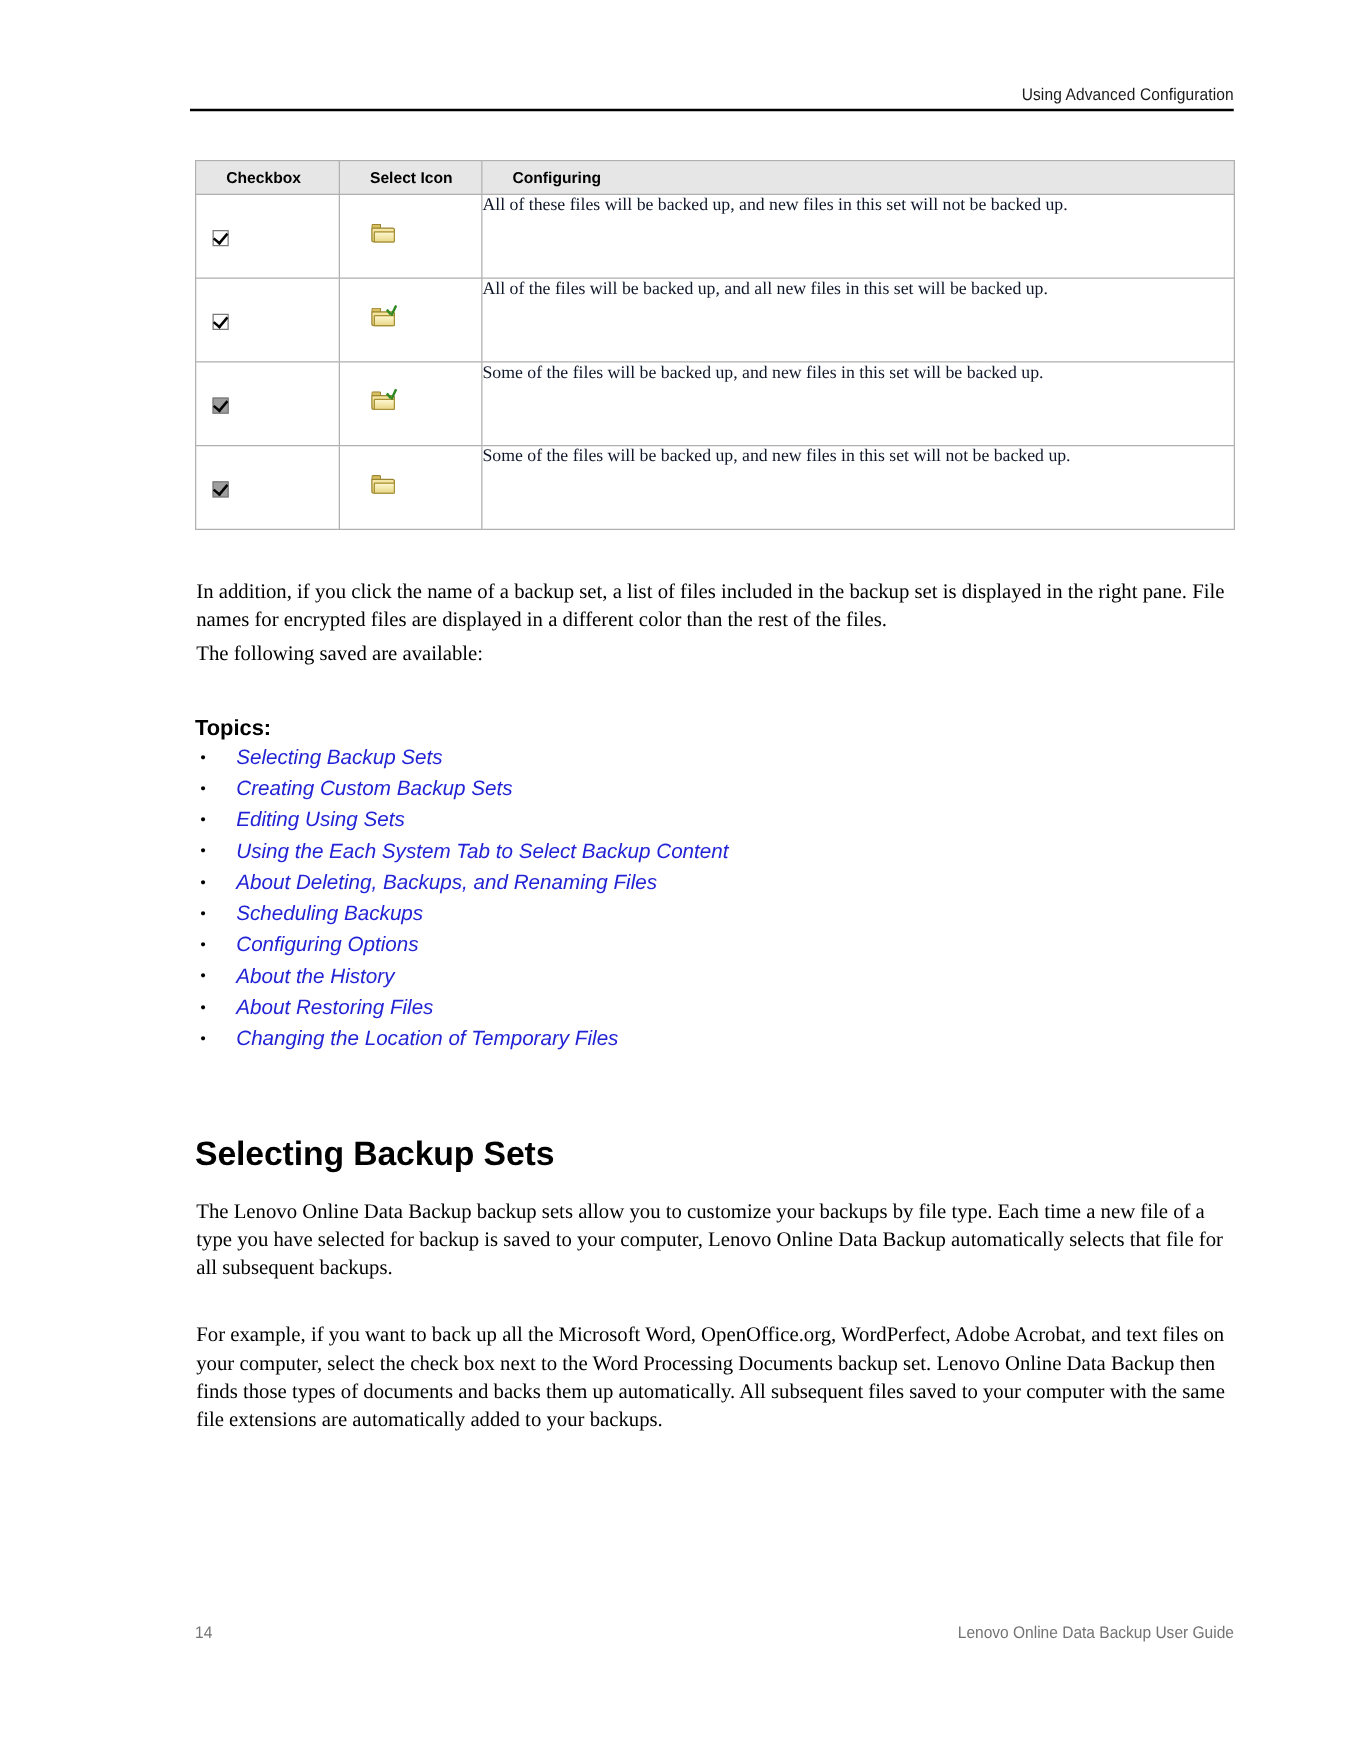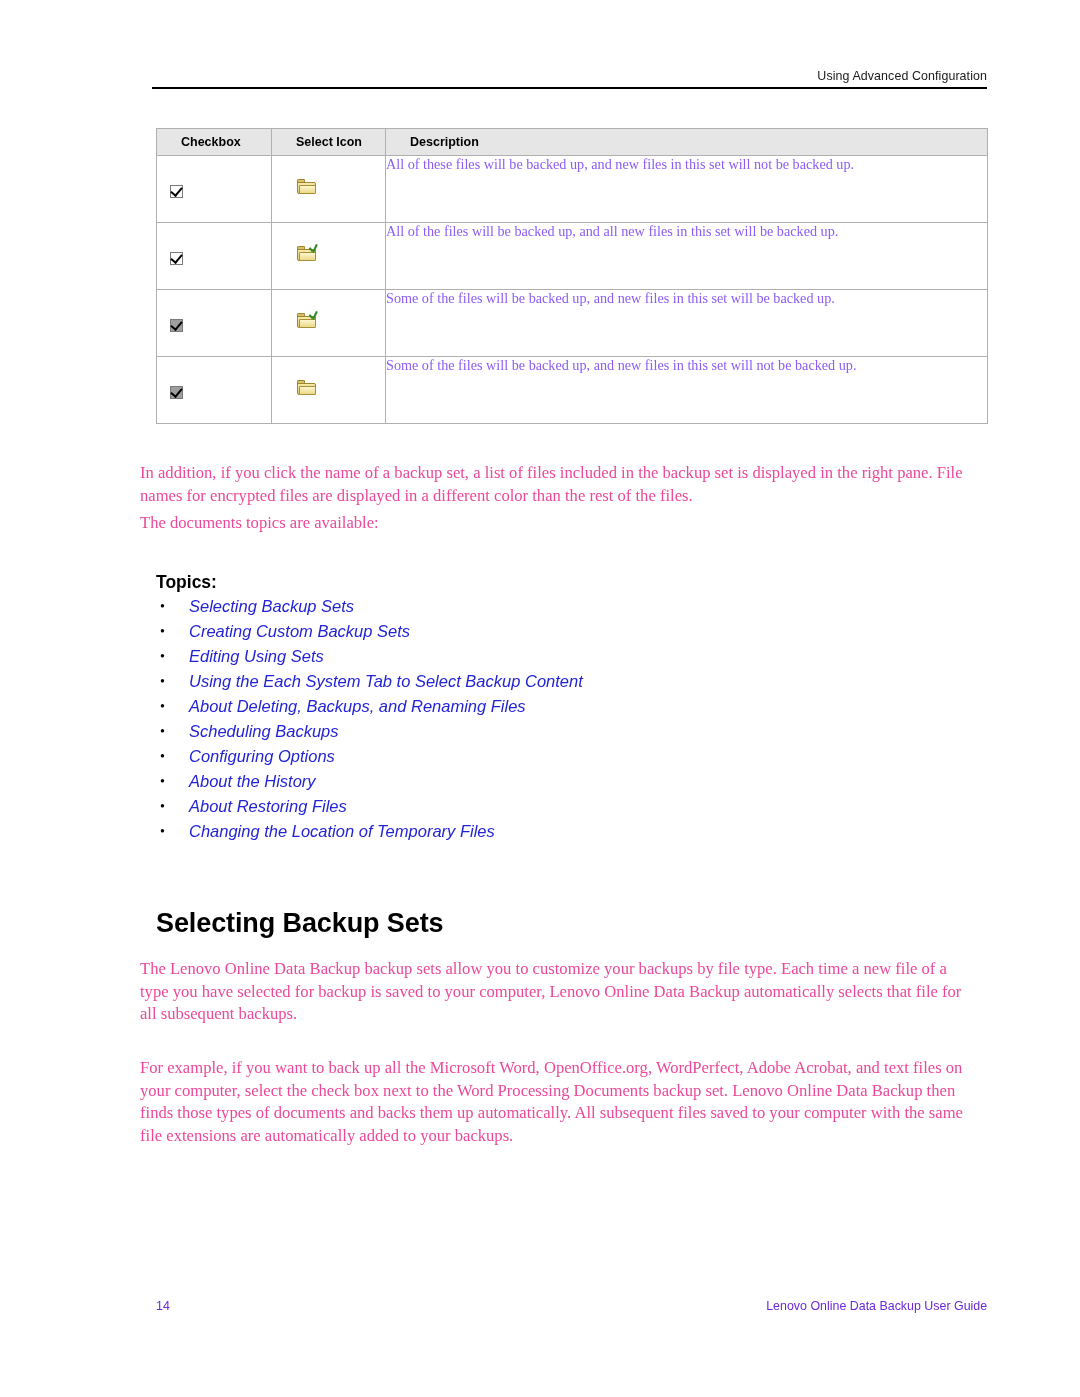--- a/index.html
+++ b/index.html
@@ -279,7 +279,7 @@
       <tr>
         <th>Checkbox</th>
         <th>Select Icon</th>
-        <th>Description</th>
+        <th>Configuring</th>
       </tr>
     </thead>
     <tbody>

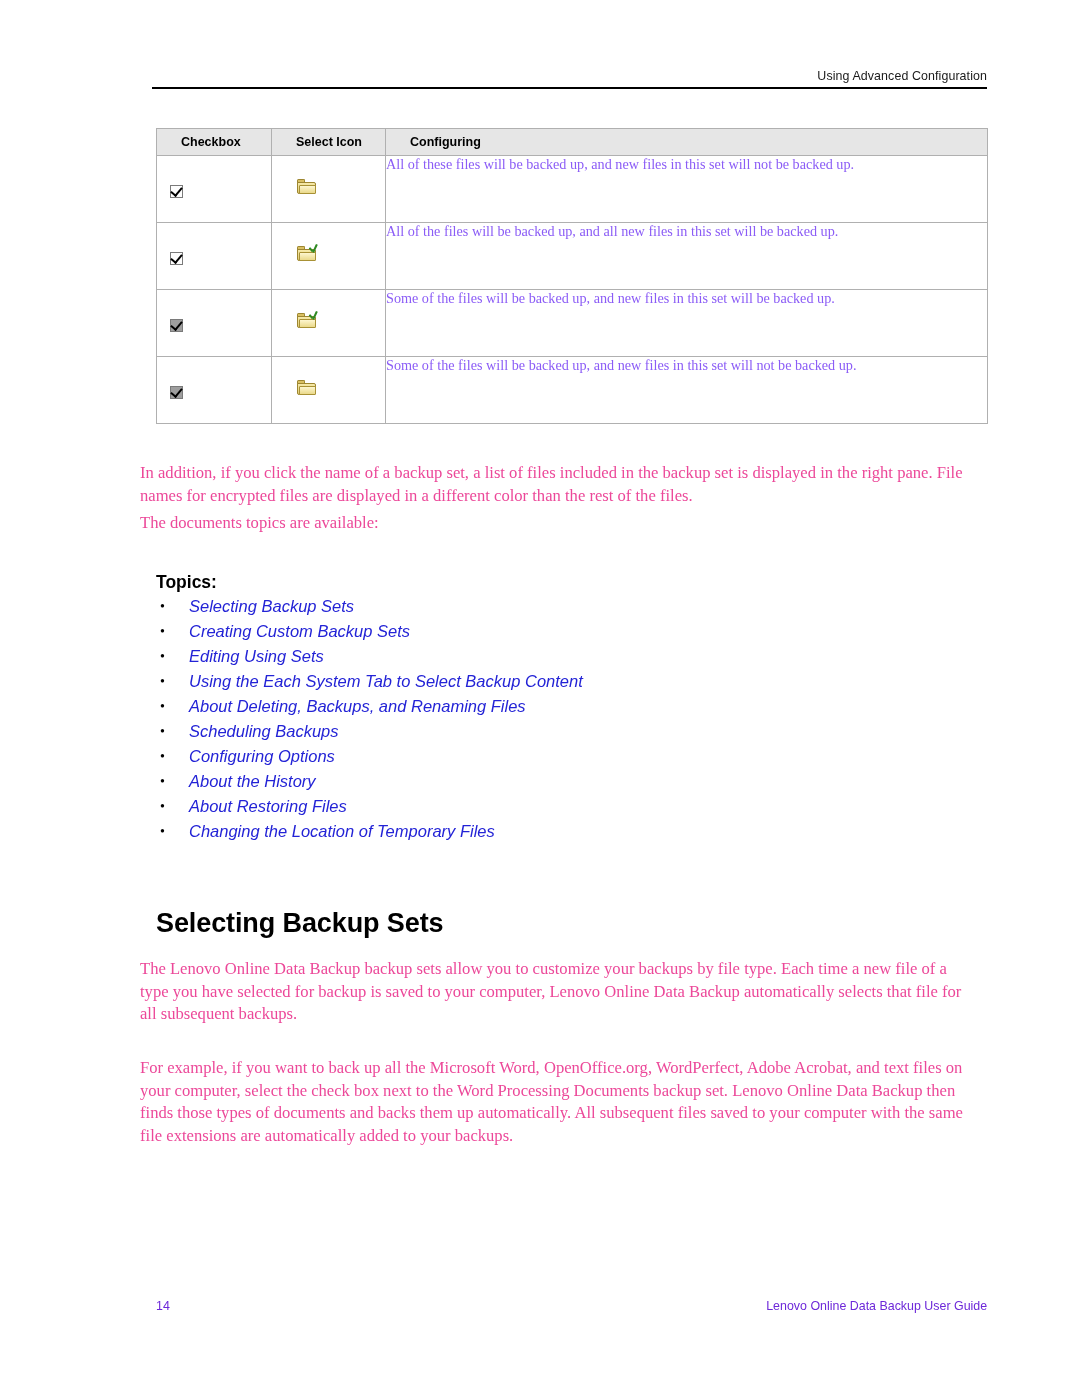--- a/index.html
+++ b/index.html
@@ -86,7 +86,7 @@
     font-size: 14.2px;
     line-height: 1.25;
     padding: 7px 8px 0 9px;
-    color: #8b5cf6;
+    color: #0f172a;
   }
 
   

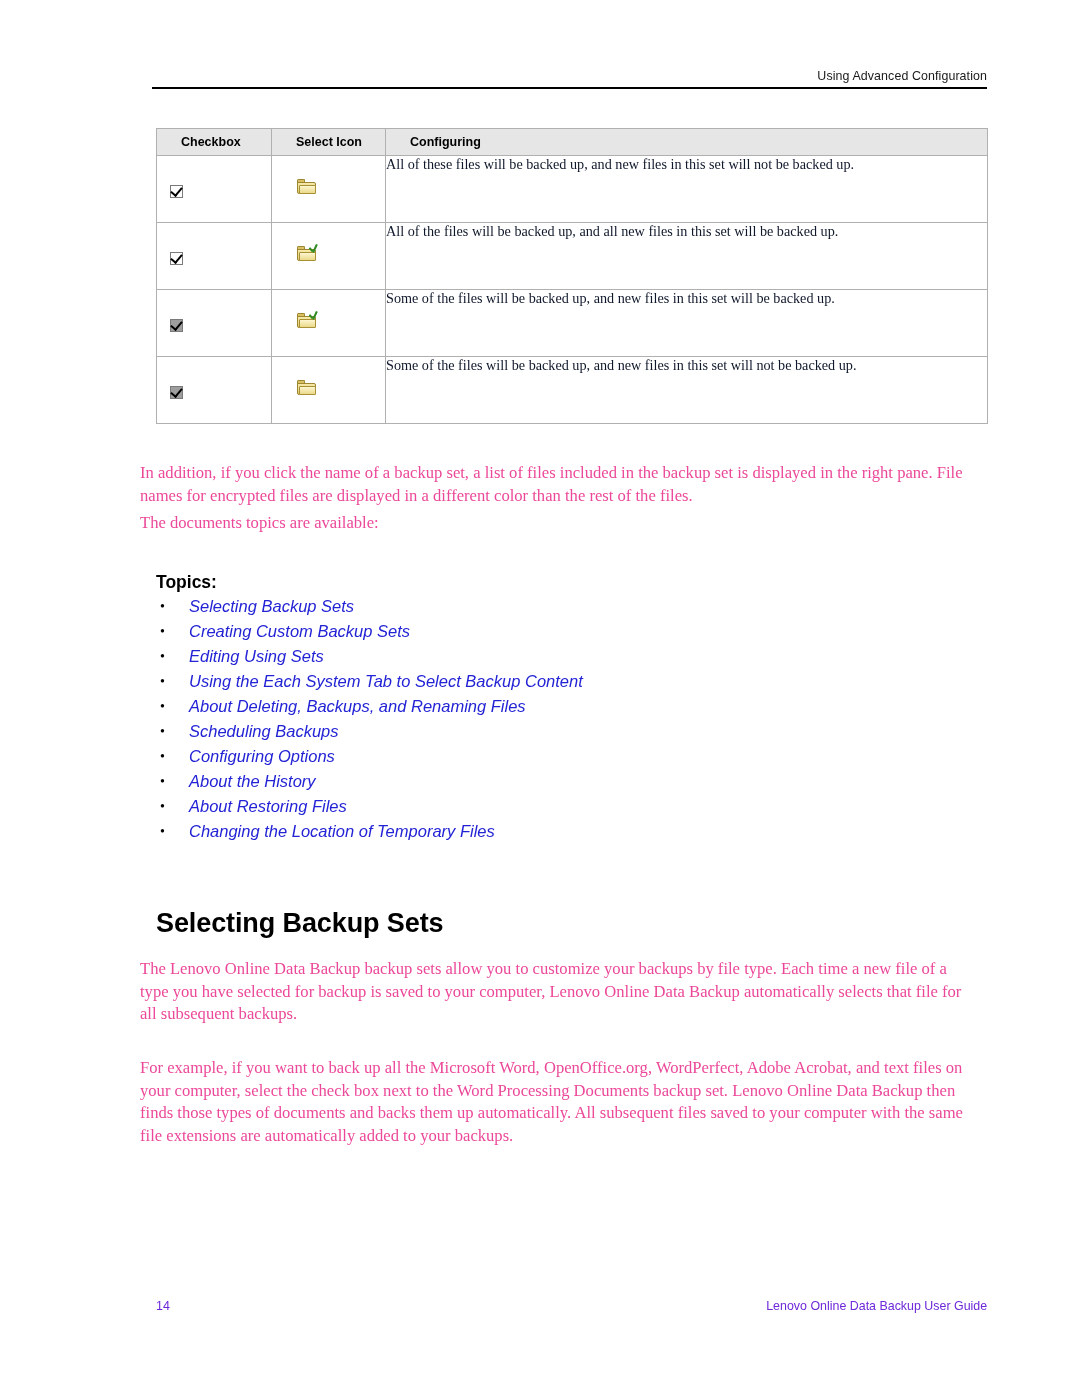--- a/index.html
+++ b/index.html
@@ -175,12 +175,12 @@
   
   .prose {
     position: absolute;
-    left: 140px;
+    left: 157px;
     width: 834px;
     font-family: "Liberation Serif", serif;
     font-size: 16.6px;
     line-height: 1.36;
-    color: #ec4899;
+    color: #000000;
     text-align: left;
   }
   #para-intro { top: 462px; }

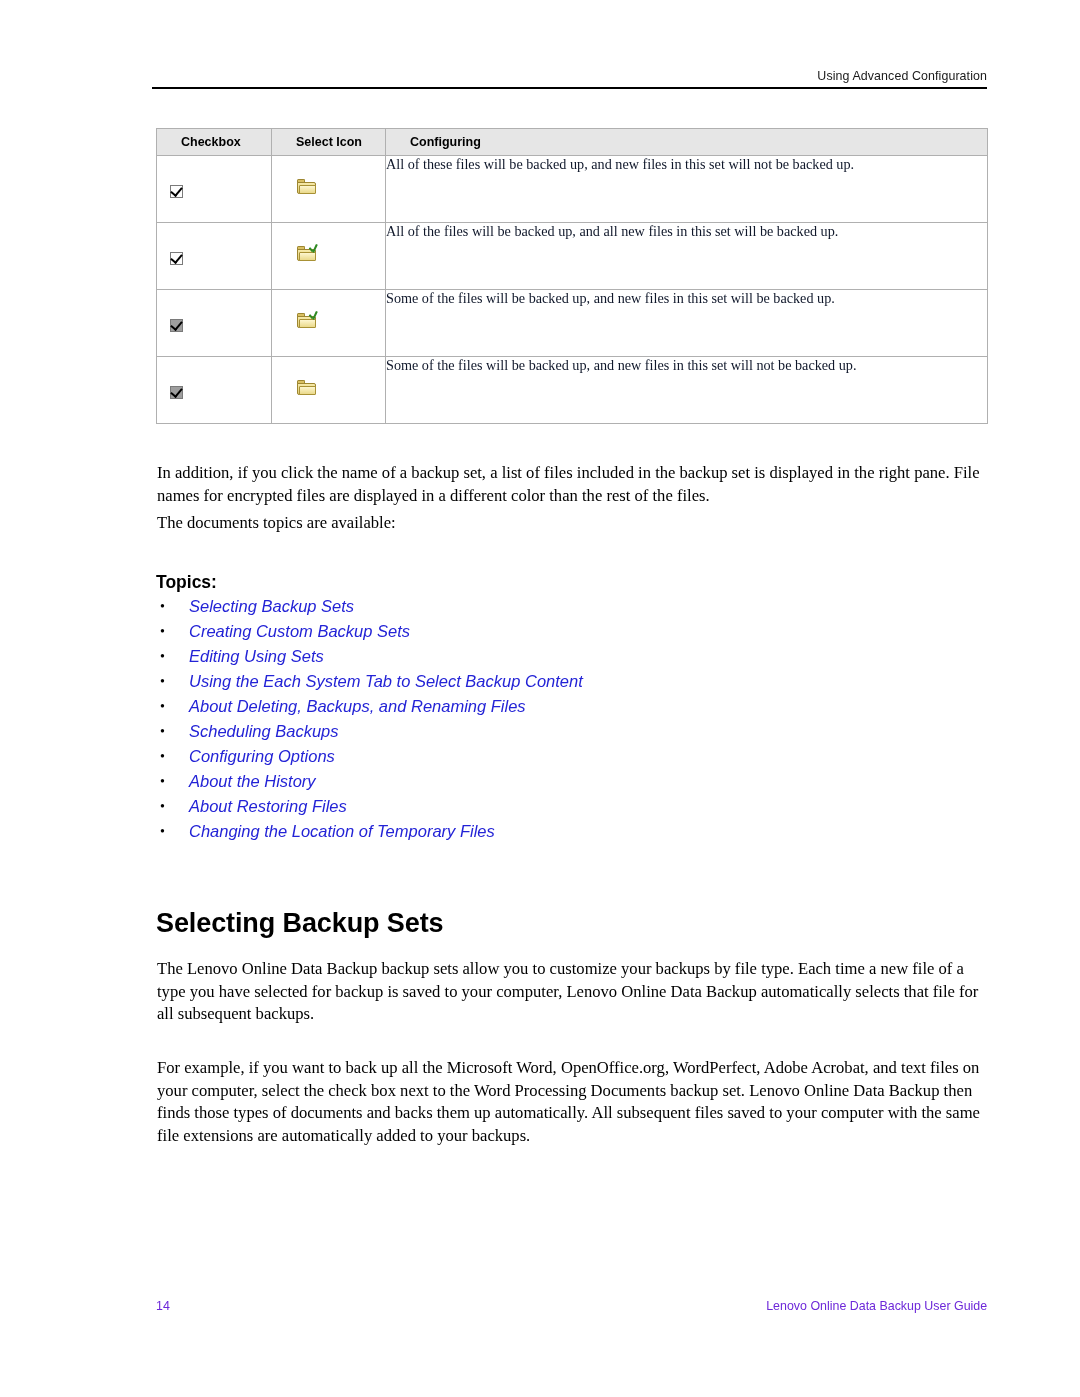--- a/index.html
+++ b/index.html
@@ -347,7 +347,7 @@
   </table>
 
   <div class="prose" id="para-intro">In addition, if you click the name of a backup set, a list of files included in the backup set is displayed in the right pane. File names for encrypted files are displayed in a different color than the rest of the files.</div>
-  <div class="prose" id="para-following">The documents topics are available:</div>
+  <div class="prose" id="para-following">The following saved are available:</div>
 
   <div class="topics-label">Topics:</div>
 

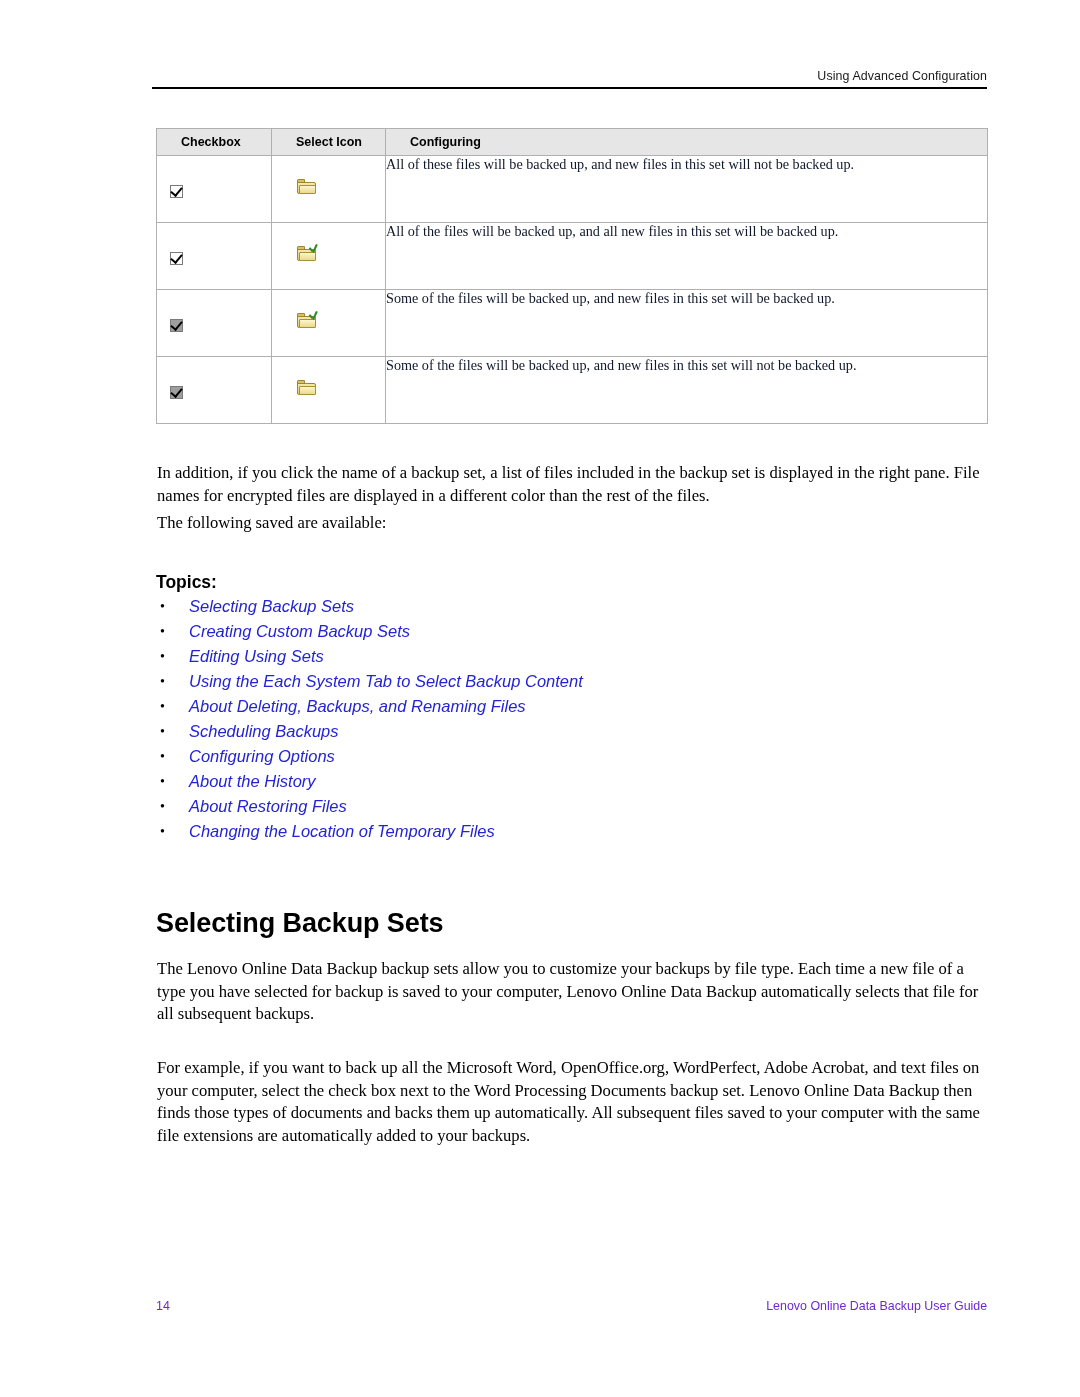--- a/index.html
+++ b/index.html
@@ -254,7 +254,7 @@
     align-items: baseline;
     font-family: "Liberation Sans", sans-serif;
     font-size: 13.5px;
-    color: #6d28d9;
+    color: #737373;
   }
   .footer .page-num { transform: scaleX(0.92); transform-origin: left center; }
   .footer .guide-title { transform: scaleX(0.92); transform-origin: right center; }

